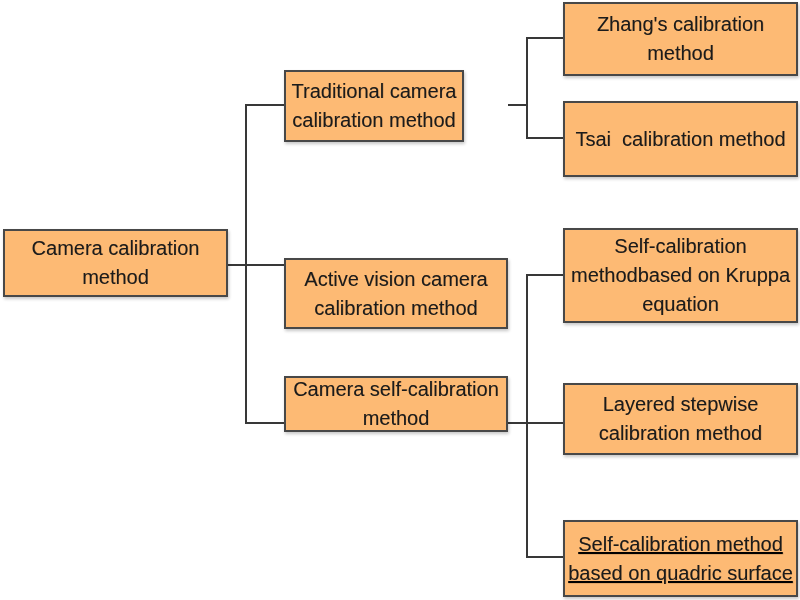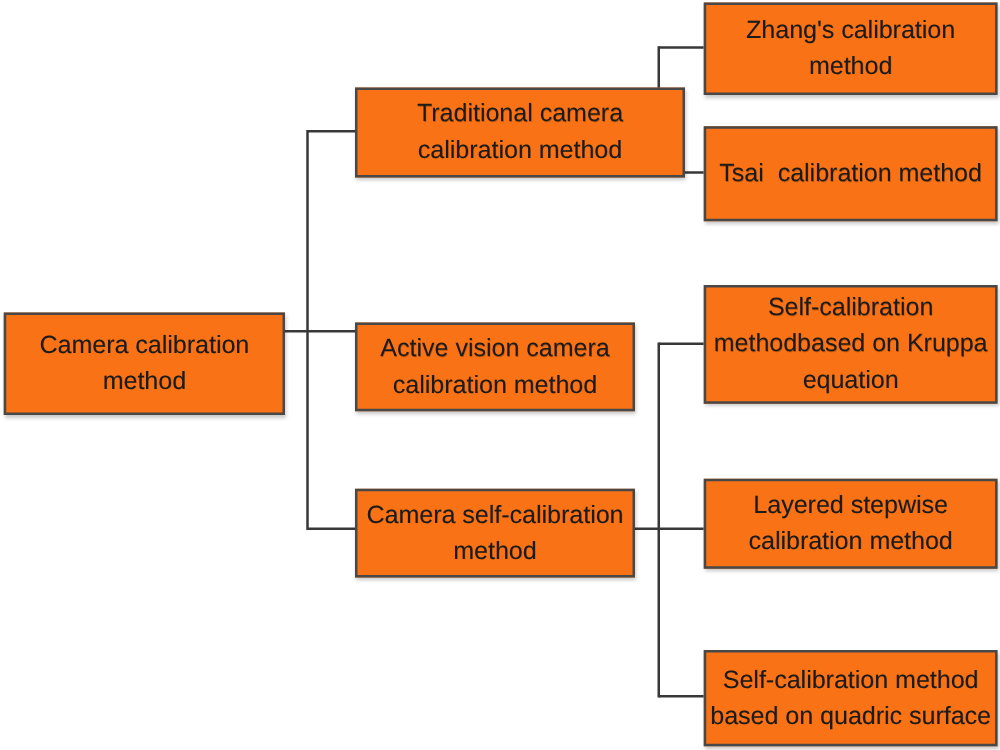--- a/index.html
+++ b/index.html
@@ -18,7 +18,7 @@
   .node {
     position: absolute;
     box-sizing: border-box;
-    background: #f97316;
+    background: #fdba74;
     border: 2px solid #484848;
     box-shadow: 1px 2px 3px rgba(0,0,0,0.22);
     display: flex;

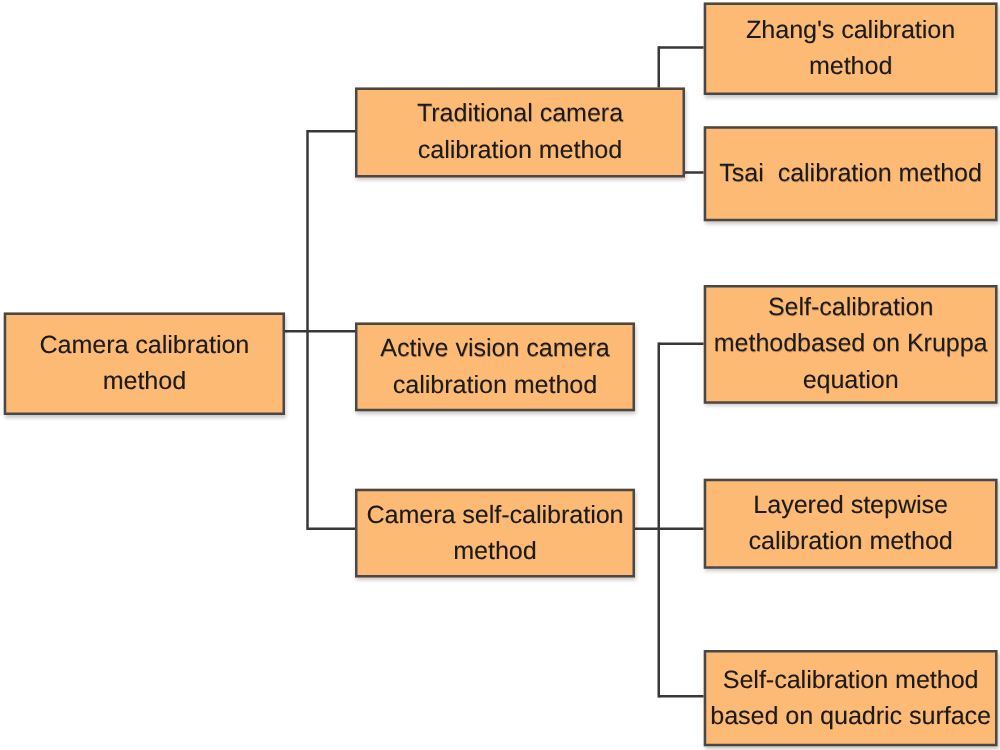--- a/index.html
+++ b/index.html
@@ -41,7 +41,7 @@
 
   
   #n-root        { left: 3px;   top: 229px; width: 225px; height: 82px; margin-top: 21px; }
-  #n-traditional { left: 284px; top: 70px;  width: 264px; height: 72px; text-align: center; }
+  #n-traditional { left: 284px; top: 70px;  width: 180px; height: 72px; text-align: center; }
   #n-active      { left: 284px; top: 230px; width: 224px; height: 71px; margin-top: 28px; }
   #n-selfcal     { left: 284px; top: 391px; width: 224px; height: 71px; }
   #n-zhang       { left: 563px; top: 2px;   width: 235px; height: 74px; }

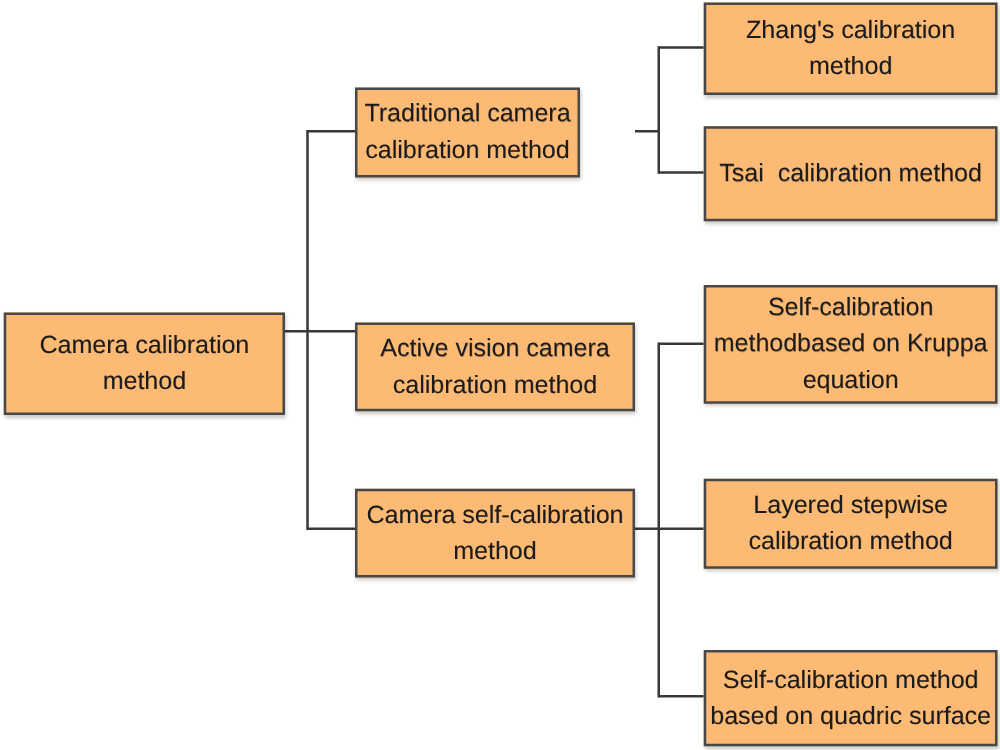--- a/index.html
+++ b/index.html
@@ -40,7 +40,7 @@
   }
 
   
-  #n-root        { left: 3px;   top: 229px; width: 225px; height: 82px; margin-top: 21px; }
+  #n-root        { left: 3px;   top: 229px; width: 225px; height: 68px; }
   #n-traditional { left: 284px; top: 70px;  width: 180px; height: 72px; text-align: center; }
   #n-active      { left: 284px; top: 230px; width: 224px; height: 71px; margin-top: 28px; }
   #n-selfcal     { left: 284px; top: 391px; width: 224px; height: 71px; }

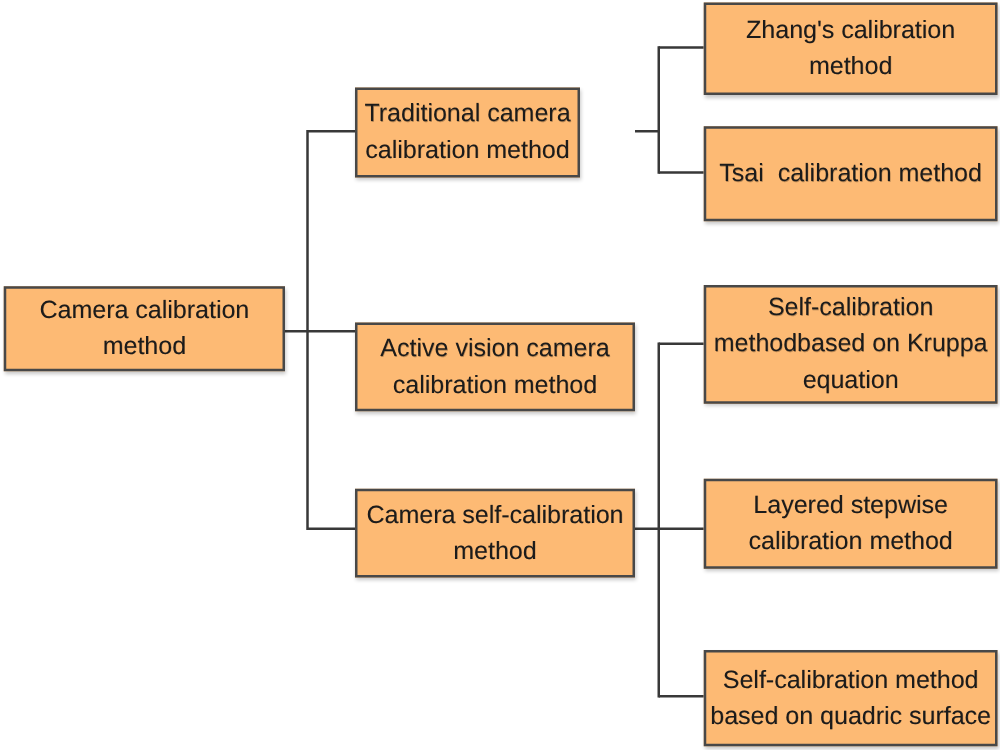--- a/index.html
+++ b/index.html
@@ -43,7 +43,7 @@
   #n-root        { left: 3px;   top: 229px; width: 225px; height: 68px; }
   #n-traditional { left: 284px; top: 70px;  width: 180px; height: 72px; text-align: center; }
   #n-active      { left: 284px; top: 230px; width: 224px; height: 71px; margin-top: 28px; }
-  #n-selfcal     { left: 284px; top: 391px; width: 224px; height: 71px; }
+  #n-selfcal     { left: 284px; top: 376px; width: 224px; height: 56px; }
   #n-zhang       { left: 563px; top: 2px;   width: 235px; height: 74px; }
   #n-tsai        { left: 563px; top: 101px; width: 235px; height: 76px; }
   #n-kruppa      { left: 563px; top: 228px; width: 235px; height: 95px; }

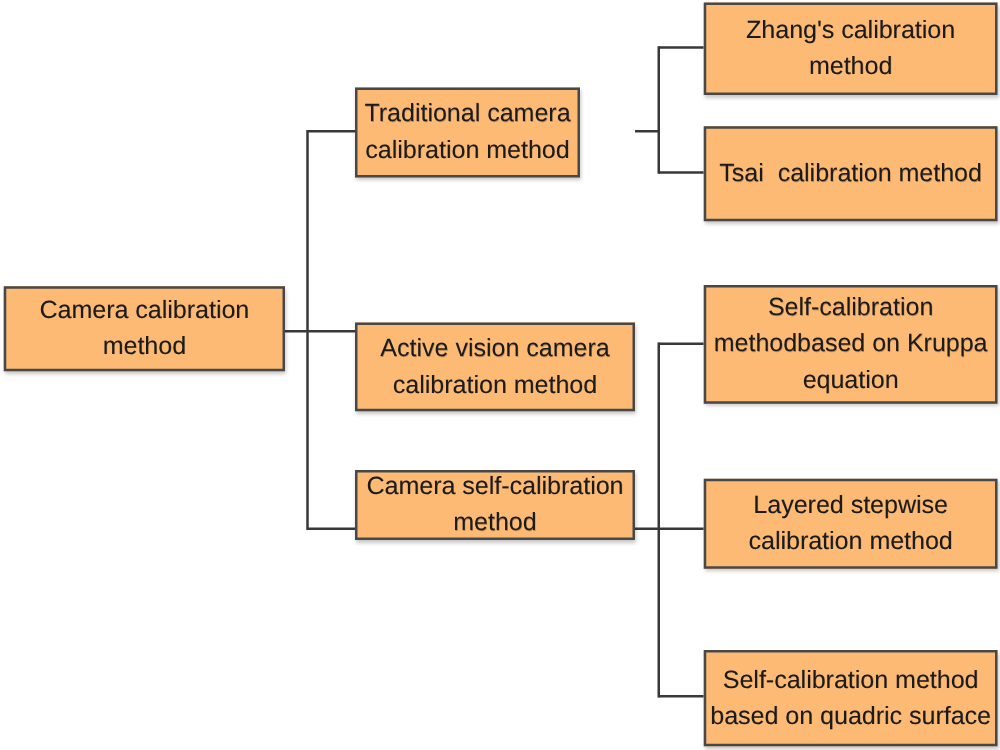--- a/index.html
+++ b/index.html
@@ -48,7 +48,7 @@
   #n-tsai        { left: 563px; top: 101px; width: 235px; height: 76px; }
   #n-kruppa      { left: 563px; top: 228px; width: 235px; height: 95px; }
   #n-layered     { left: 563px; top: 383px; width: 235px; height: 72px; }
-  #n-quadric     { left: 563px; top: 520px; width: 235px; height: 77px; }
+  #n-quadric     { left: 563px; top: 520px; width: 235px; height: 77px; text-decoration: underline; }
 
   
   #l-root-h        { left: 228px; top: 264px; width: 56px;  height: 2px; }

